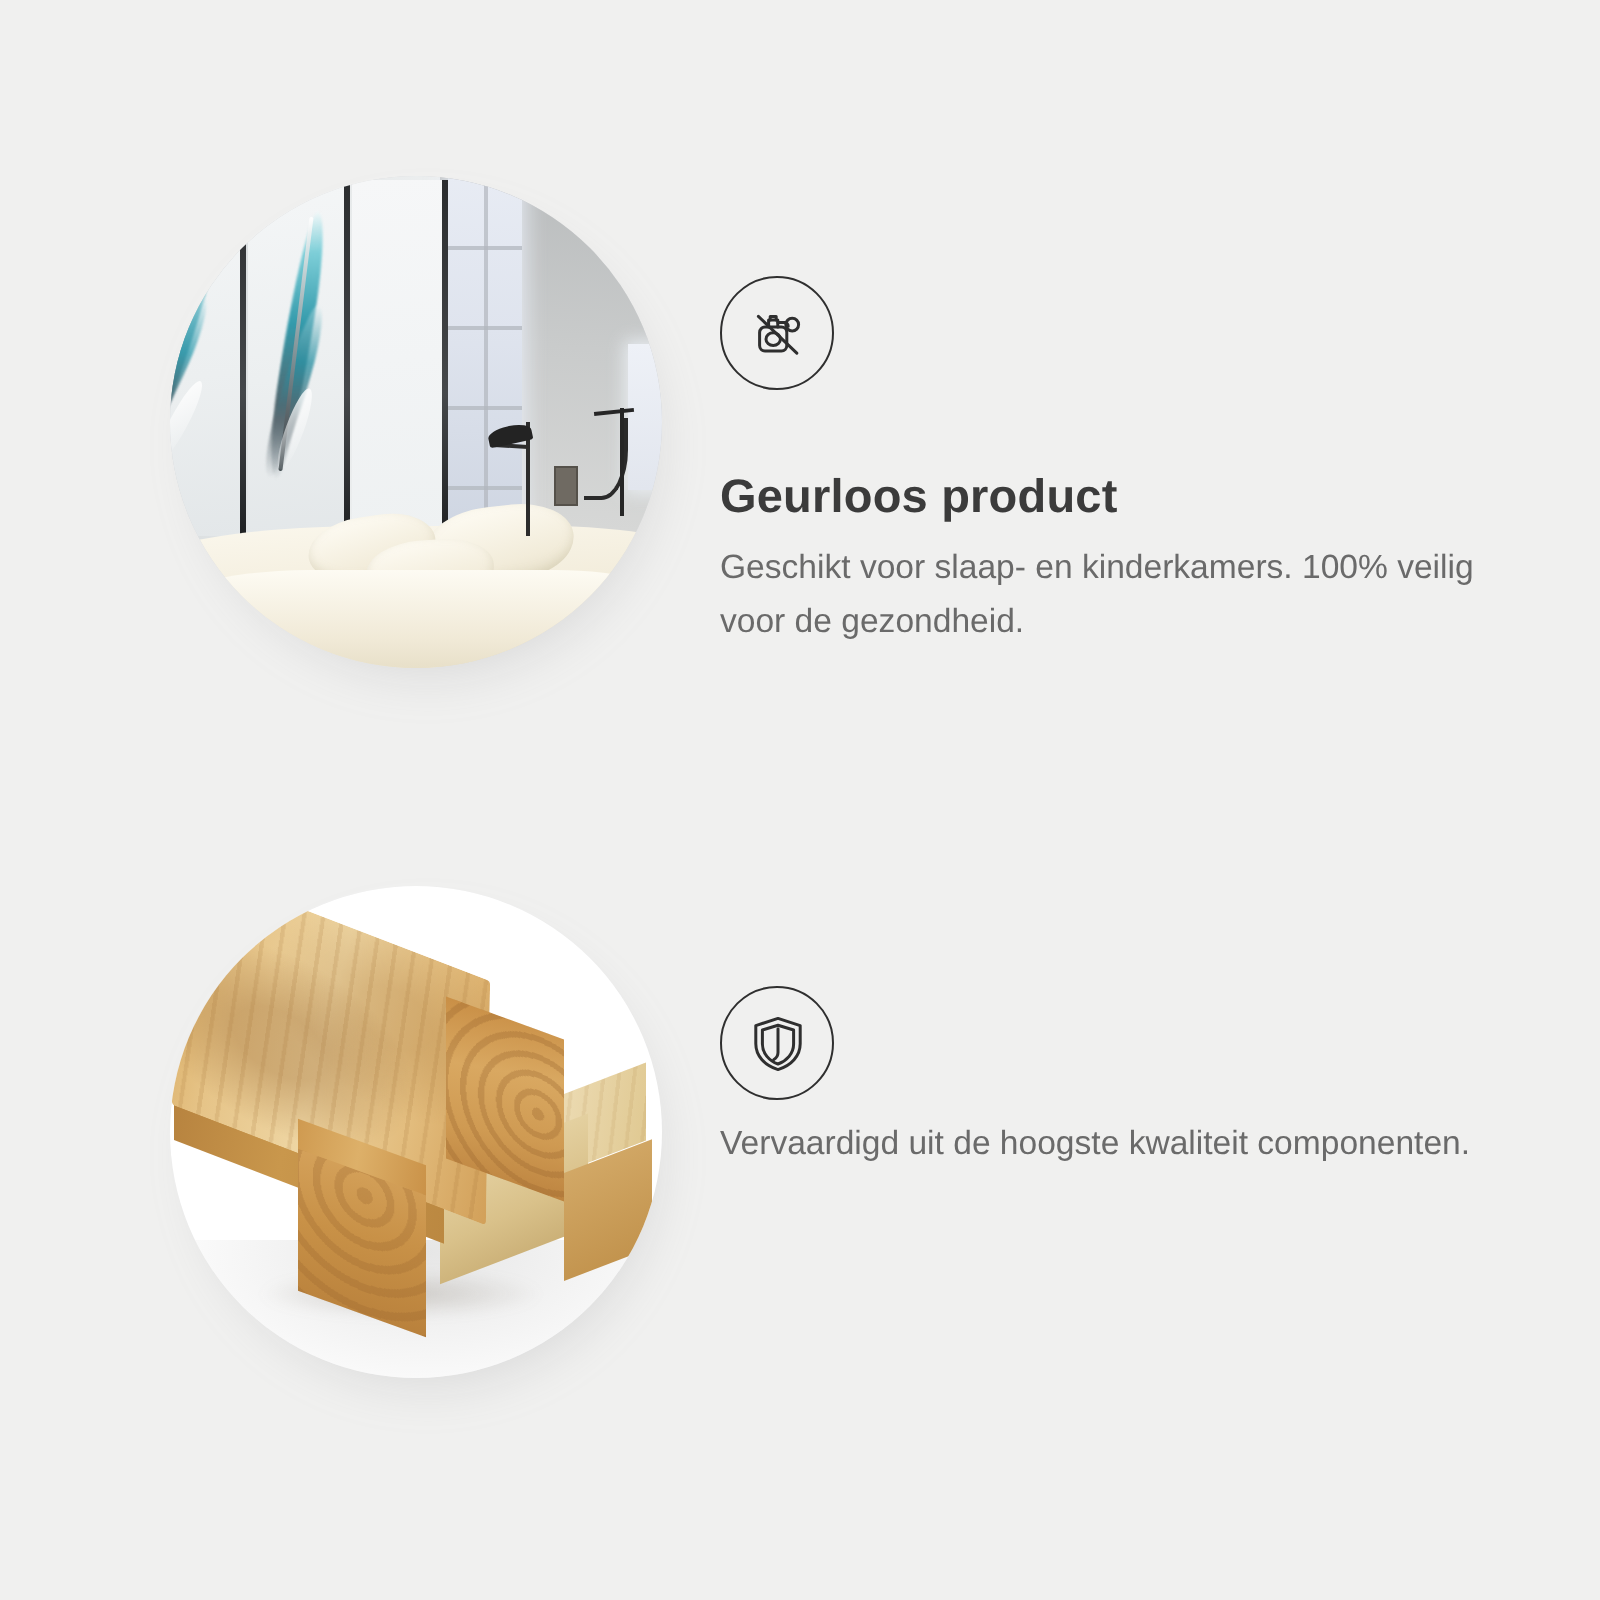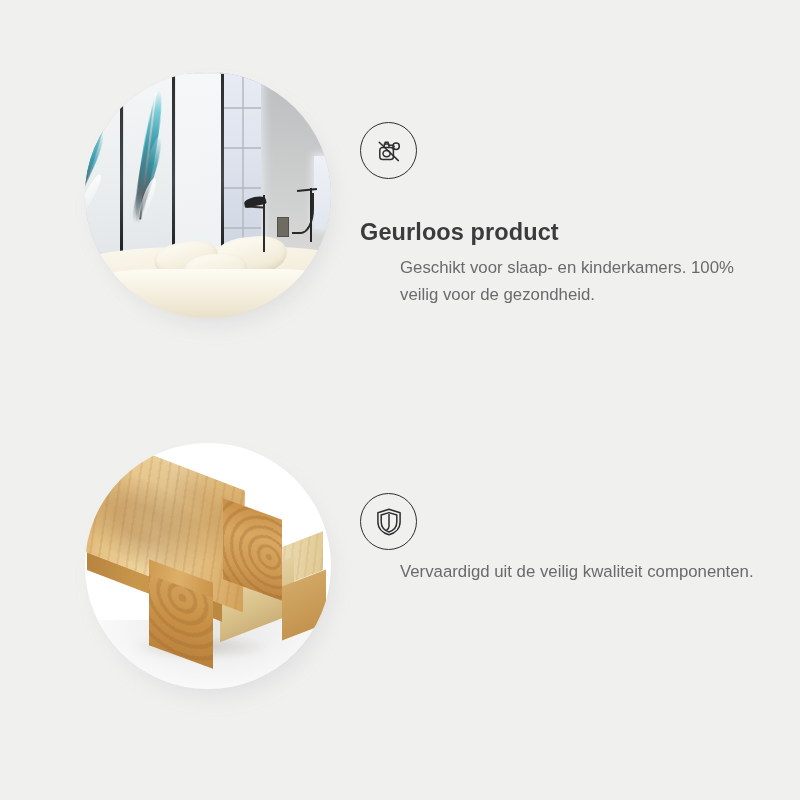--- a/index.html
+++ b/index.html
@@ -13,7 +13,7 @@
 
   
   .feature { position:absolute; left:0; width:800px; height:350px; }
-  .feature.one { top:34px; }
+  .feature.one { top:50px; }
   .feature.two { top:405px; }
 
   

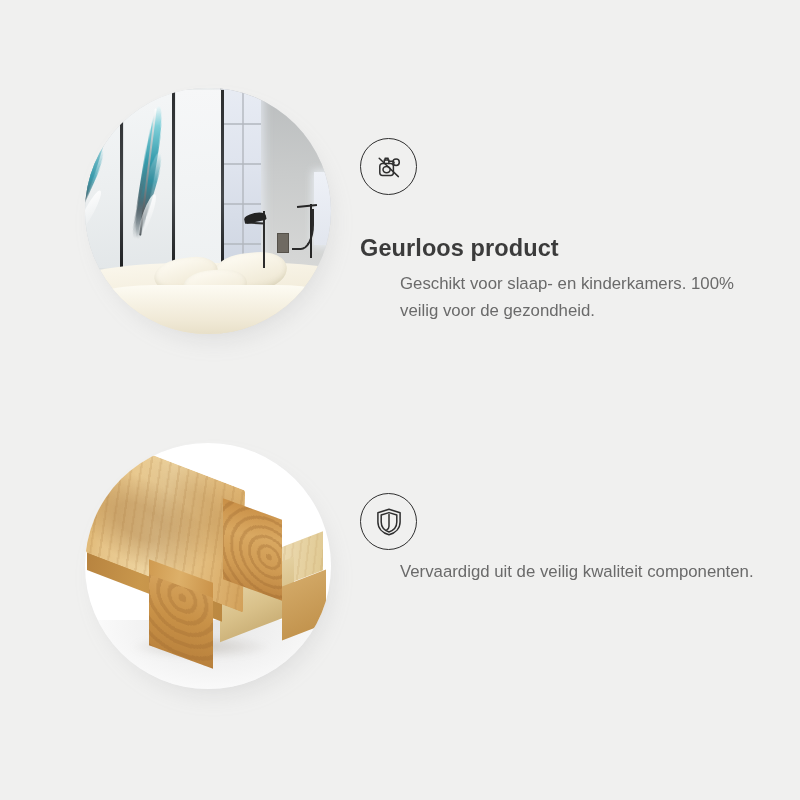--- a/index.html
+++ b/index.html
@@ -254,7 +254,6 @@
     margin-top:9px;
     font-size:16.8px; color:#6a6a6a; line-height:1.6;
     max-width:386px;
-    margin-left:40px;
   }
   .feature.one .content { top:88px; }
   .feature.two .content { top:88px; }

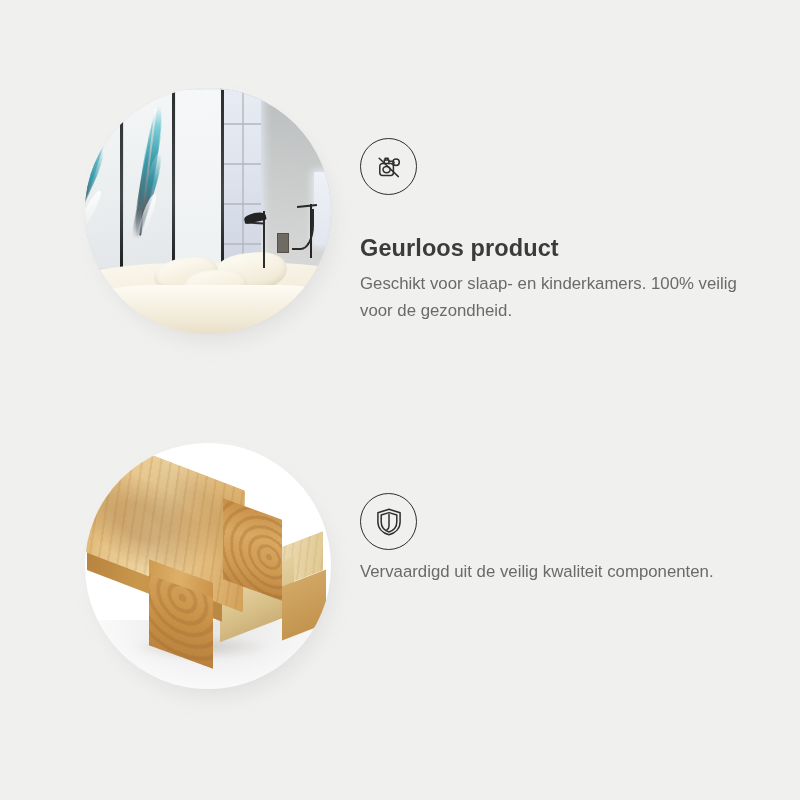--- a/index.html
+++ b/index.html
@@ -365,7 +365,7 @@
           <path d="M17 9.4v11.9c0 1.6-.8 2.8-2.2 3.6"></path>
         </svg>
       </div>
-      <p class="desc">Vervaardigd uit de veilig kwaliteit componenten.</p>
+      <p class="desc">Vervaardigd uit de hoogste kwaliteit componenten.</p>
     </div>
   </section>
 

